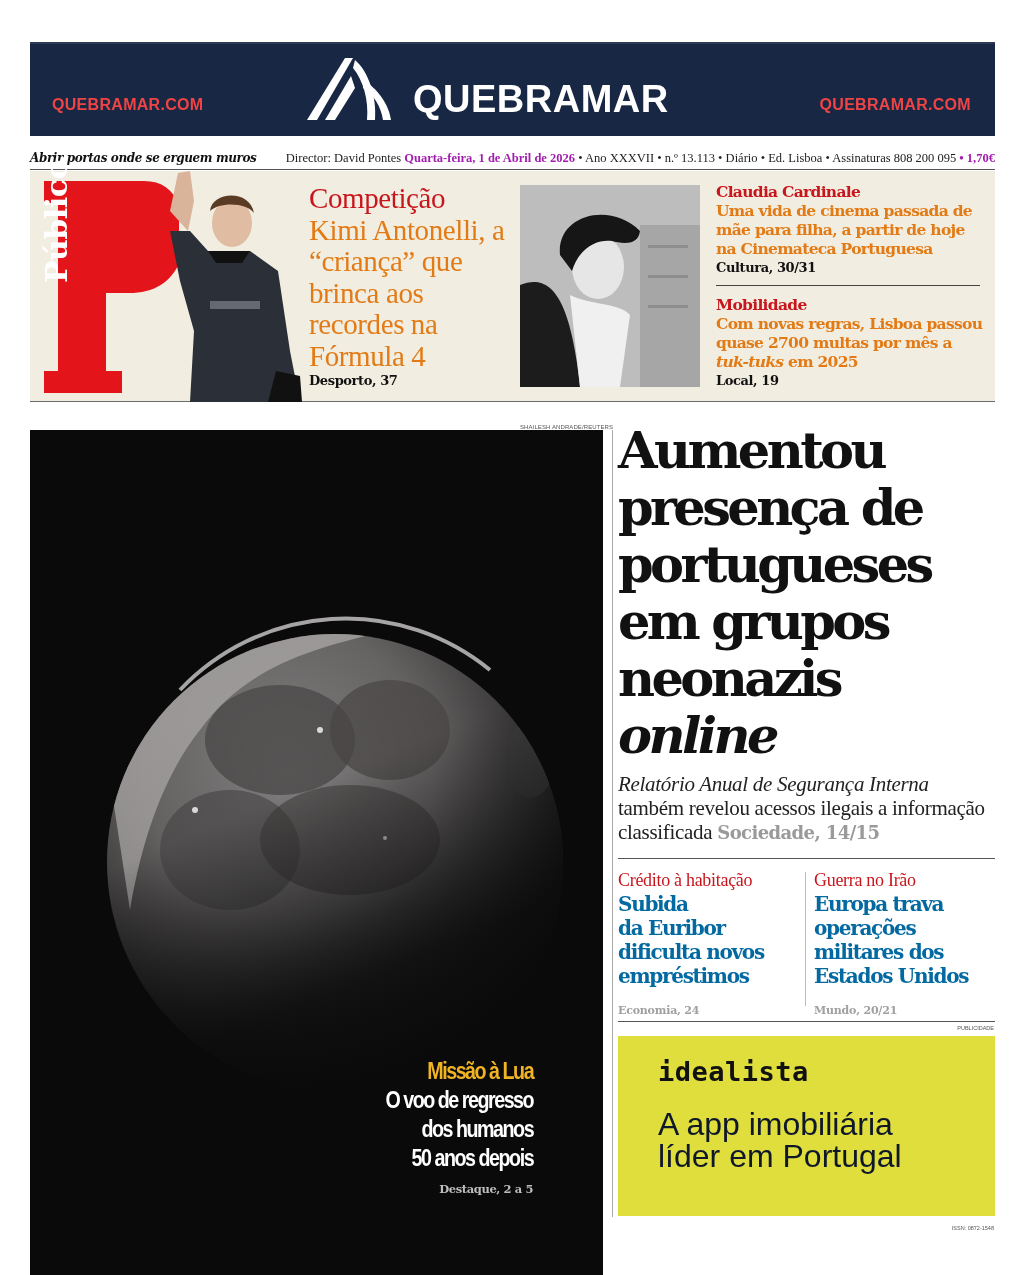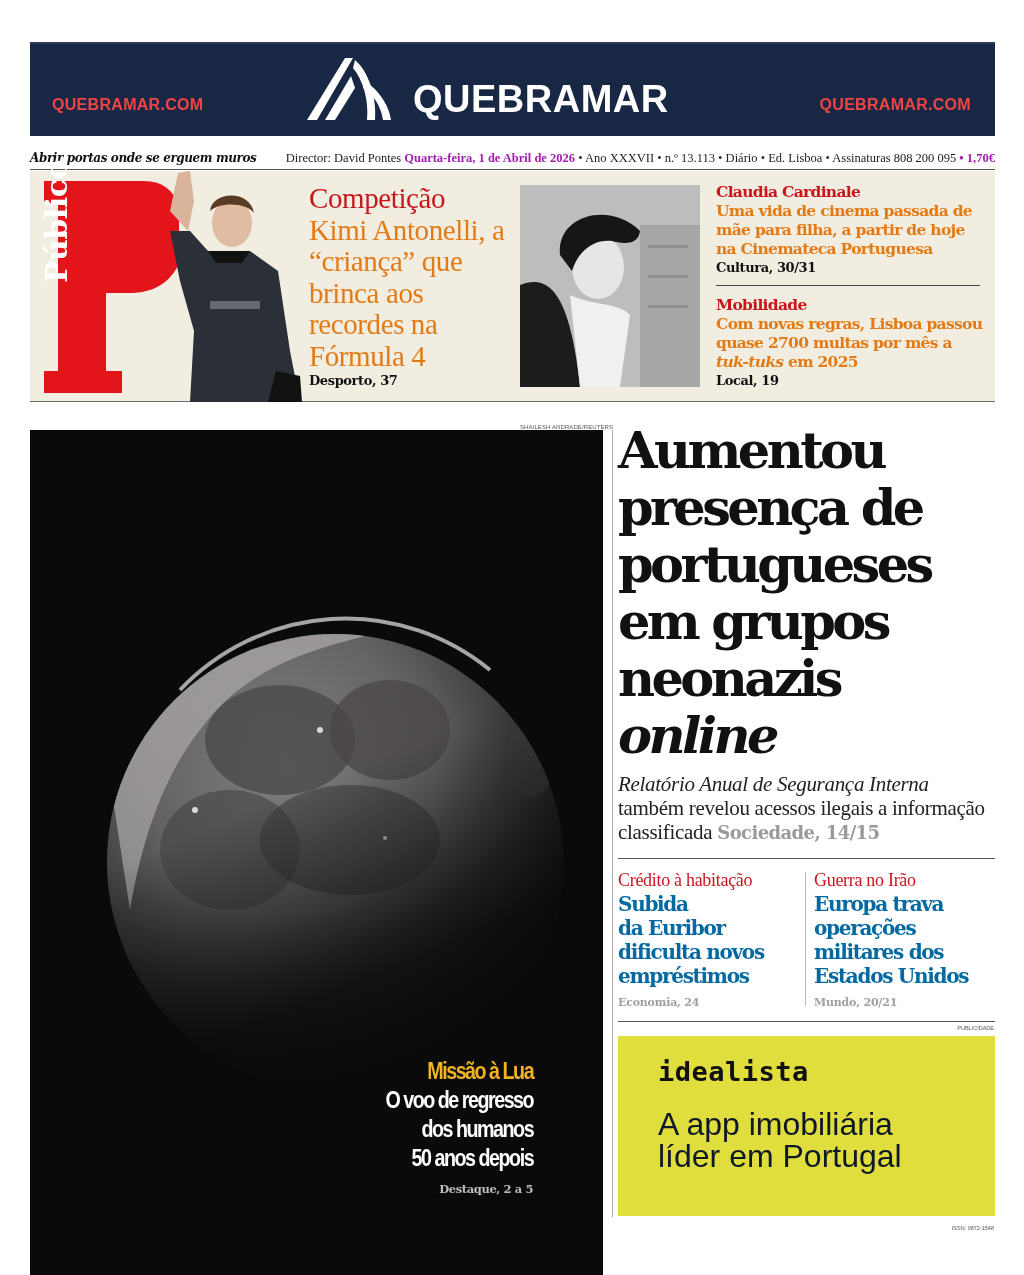--- a/index.html
+++ b/index.html
@@ -161,7 +161,7 @@
     font-size: 20px; line-height: 24px; letter-spacing: -1.3px;
   }
   .brief .ref {
-    display: block; margin-top: 8px;
+    display: block; margin-top: 16px;
     font-family: "DejaVu Serif", serif; font-weight: bold; font-size: 11px;
     color: #a0a0a0; letter-spacing: -0.2px;
   }

